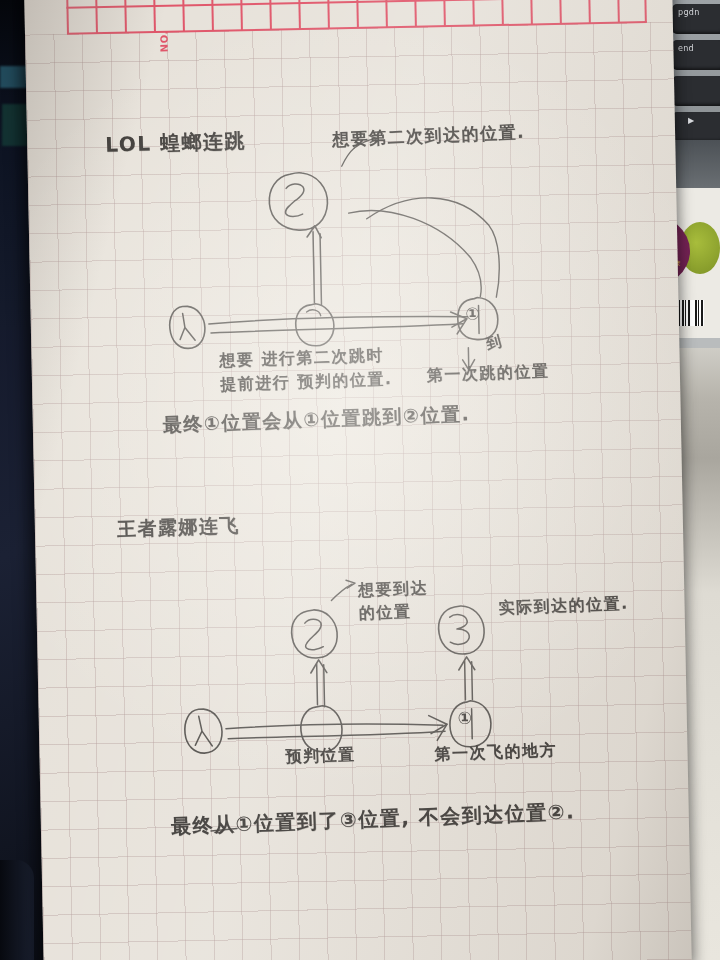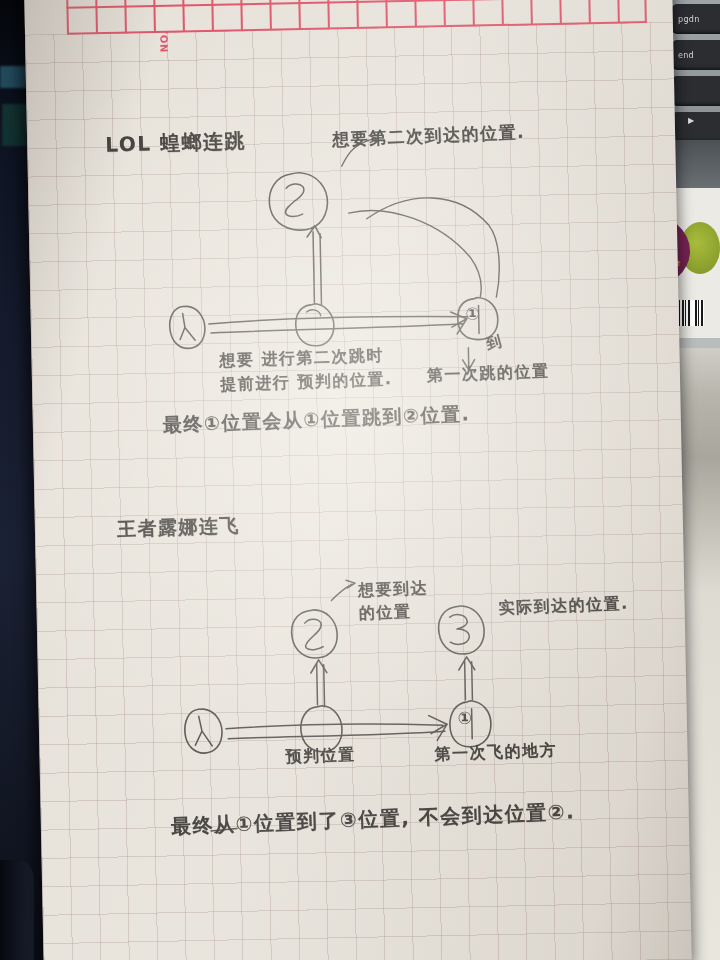--- a/index.html
+++ b/index.html
@@ -26,7 +26,7 @@
     background:linear-gradient(180deg,#9ea3a7,#8c9194);}
   .key{position:absolute;background:#2b2d31;border-radius:5px;
     box-shadow:inset 0 -2px 3px rgba(0,0,0,.5);}
-  .key span{position:absolute;color:#d8dade;font-size:8px;left:6px;top:11px;letter-spacing:.3px;}
+  .key span{position:absolute;color:#d8dade;font-size:8px;left:6px;top:4px;letter-spacing:.3px;}
   .lap-screen{position:absolute;right:0;top:140px;width:100px;height:48px;
     background:linear-gradient(180deg,#4c5156,#6a6f73);}
   .lap-white{position:absolute;right:0;top:188px;width:100px;height:150px;background:#eceae4;}

